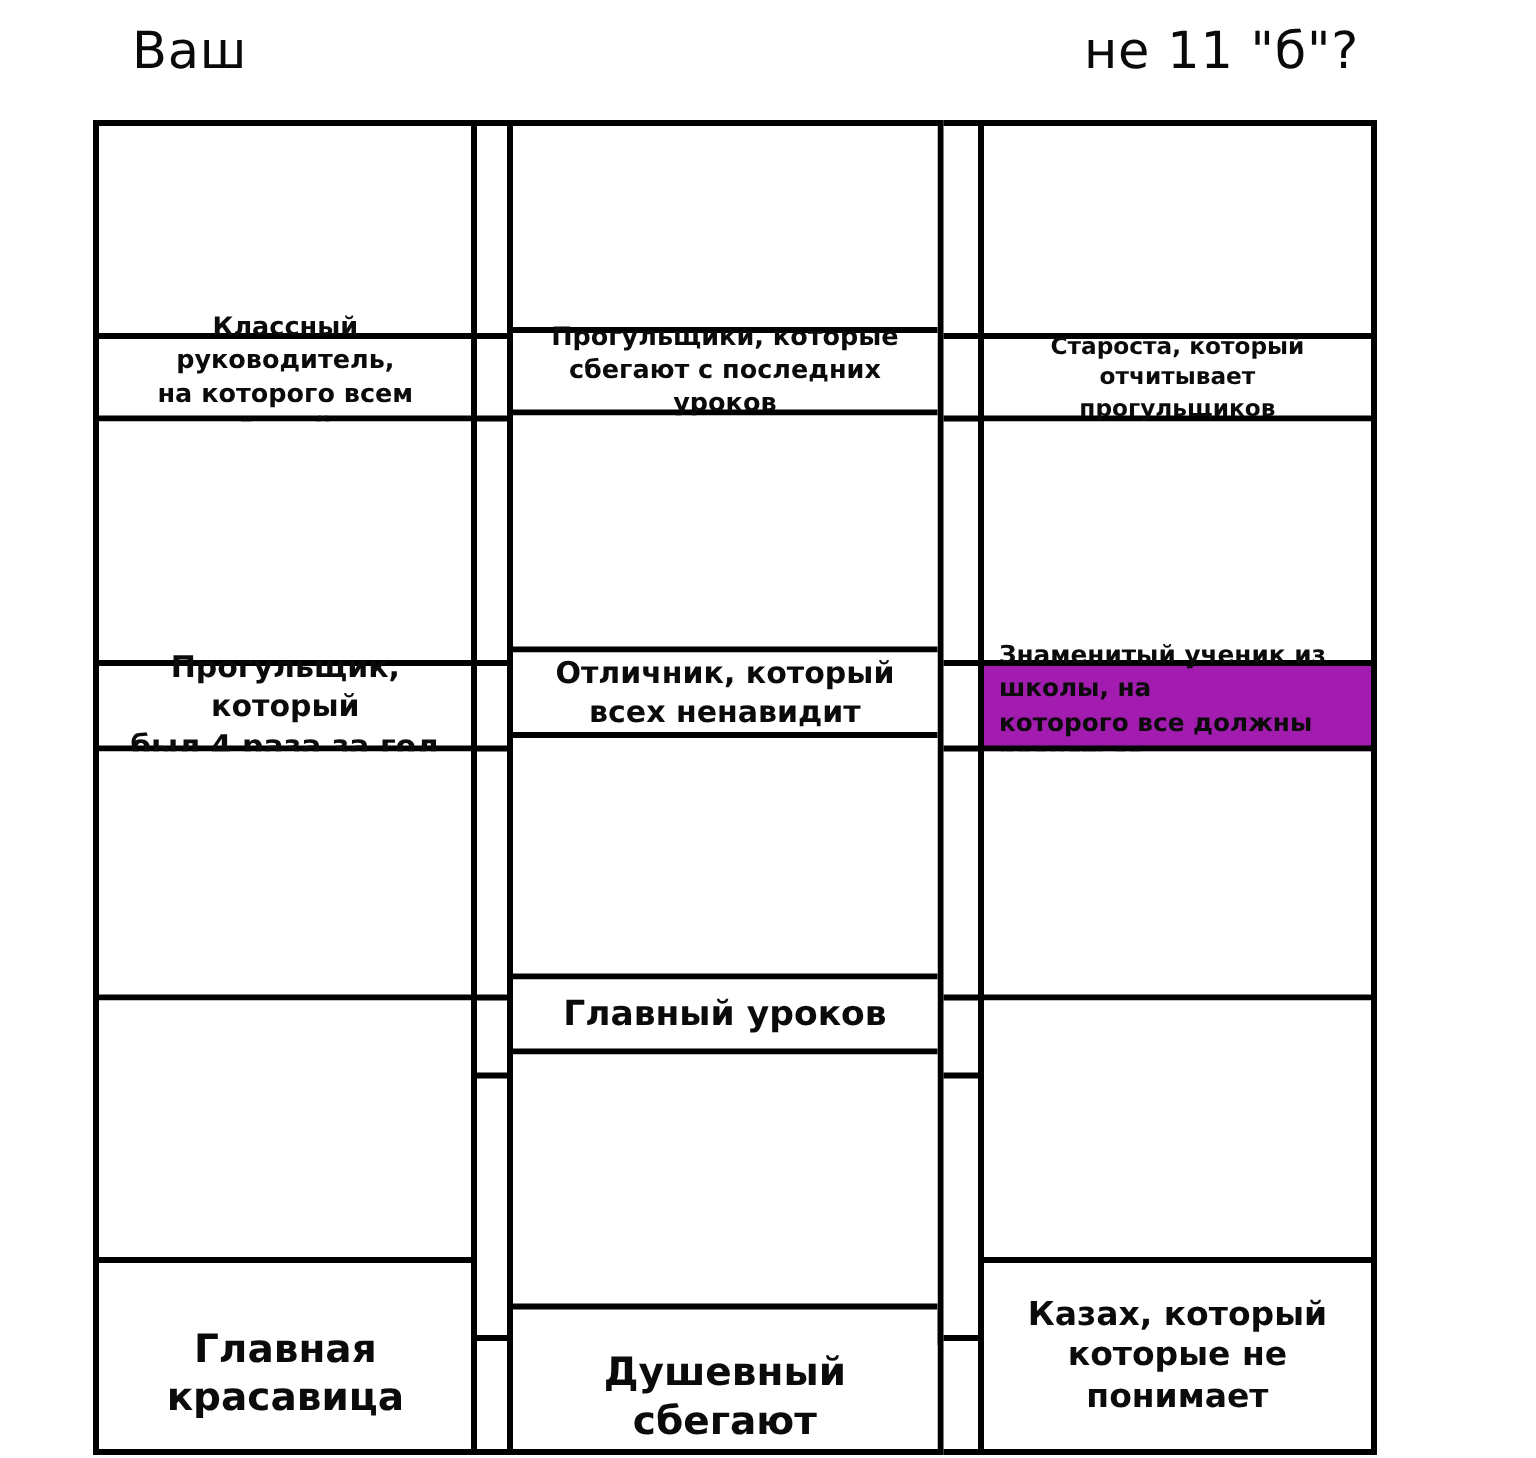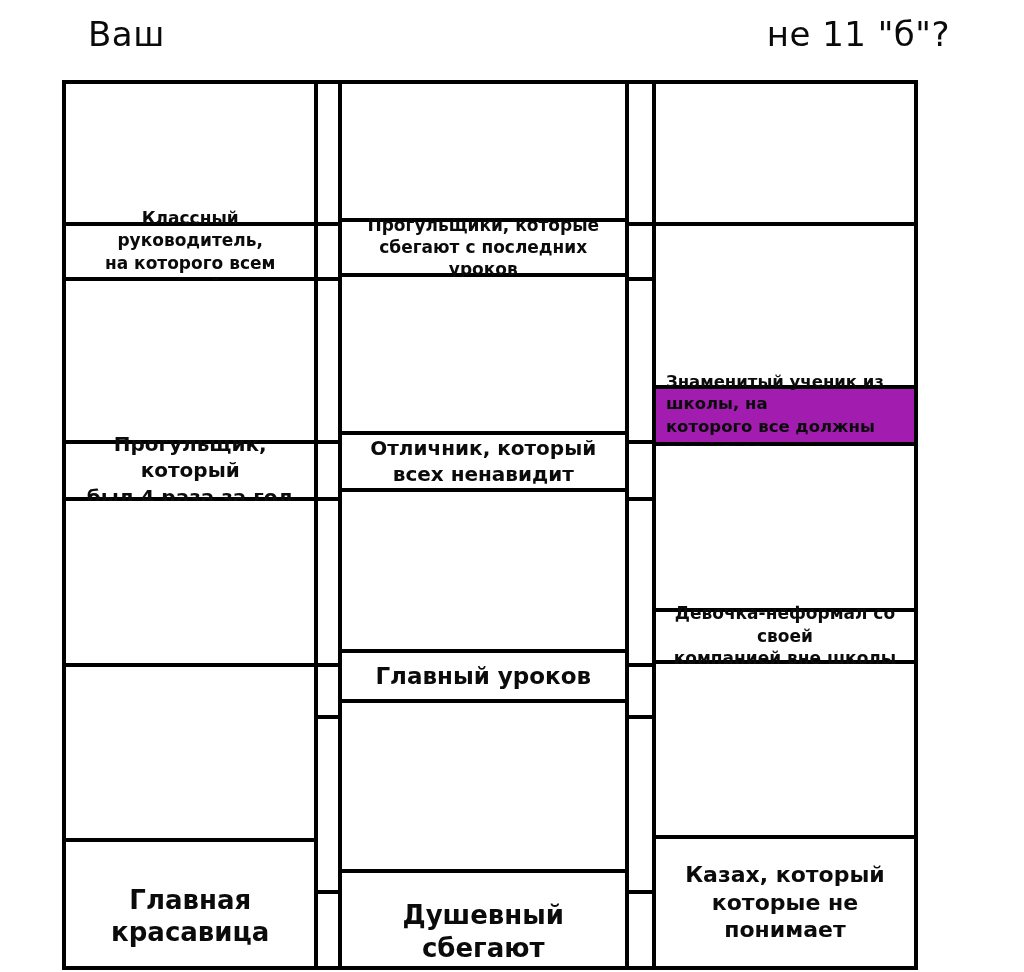--- a/index.html
+++ b/index.html
@@ -13,7 +13,7 @@
   .header {
     position: absolute; left: 0; top: 0; width: 1024px; height: 80px;
     display: flex; justify-content: space-between; align-items: center;
-    padding: 6px 74px 18px 88px;
+    padding: 6px 118px 18px 88px;
     color: #0a0a0a;
     border-radius: 28px;
   }

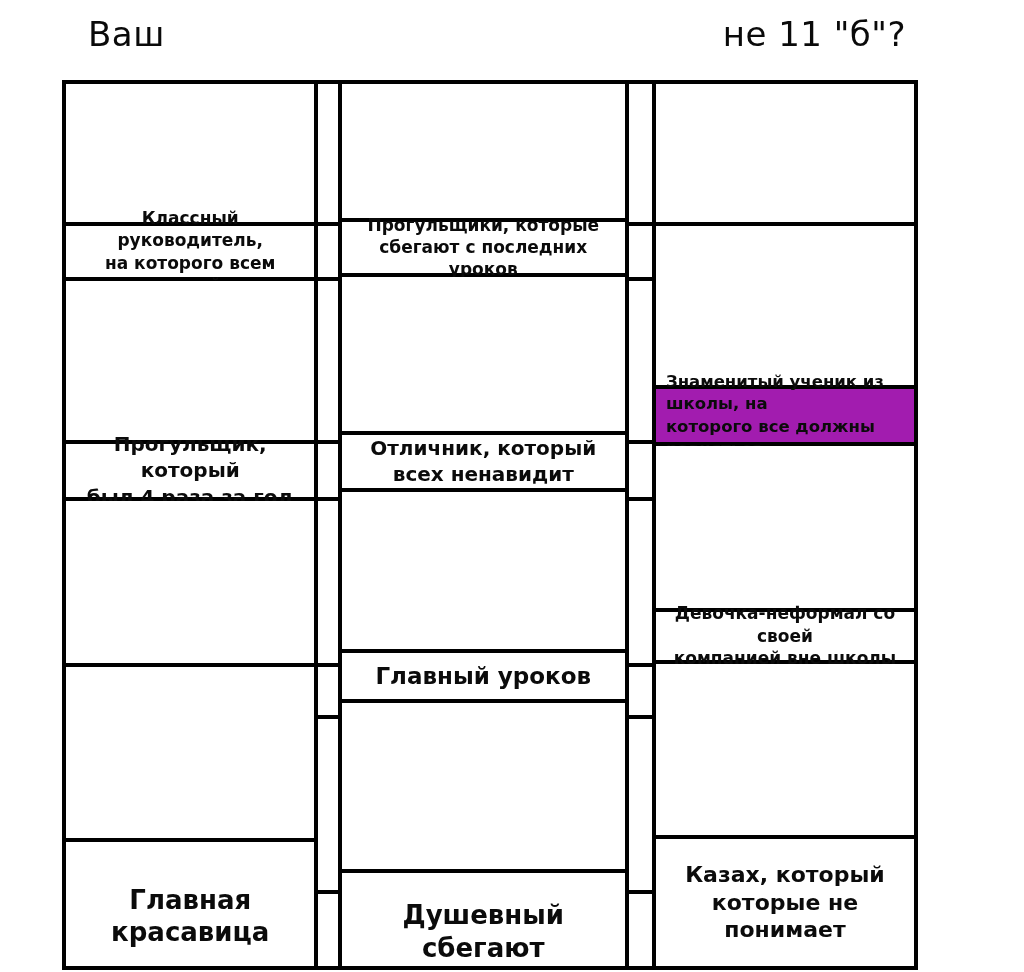--- a/index.html
+++ b/index.html
@@ -116,6 +116,8 @@
 
   <div class="col col-3">
     <div class="photo ph-r1"></div>
+    <div class="cap cap-r1 cap-small">Староста, который отчитывает
+прогульщиков</div>
     <div class="photo ph-r2"></div>
     <div class="cap cap-r2 cap-gray cap-left">Знаменитый ученик из школы, на
 которого все должны равняться</div>

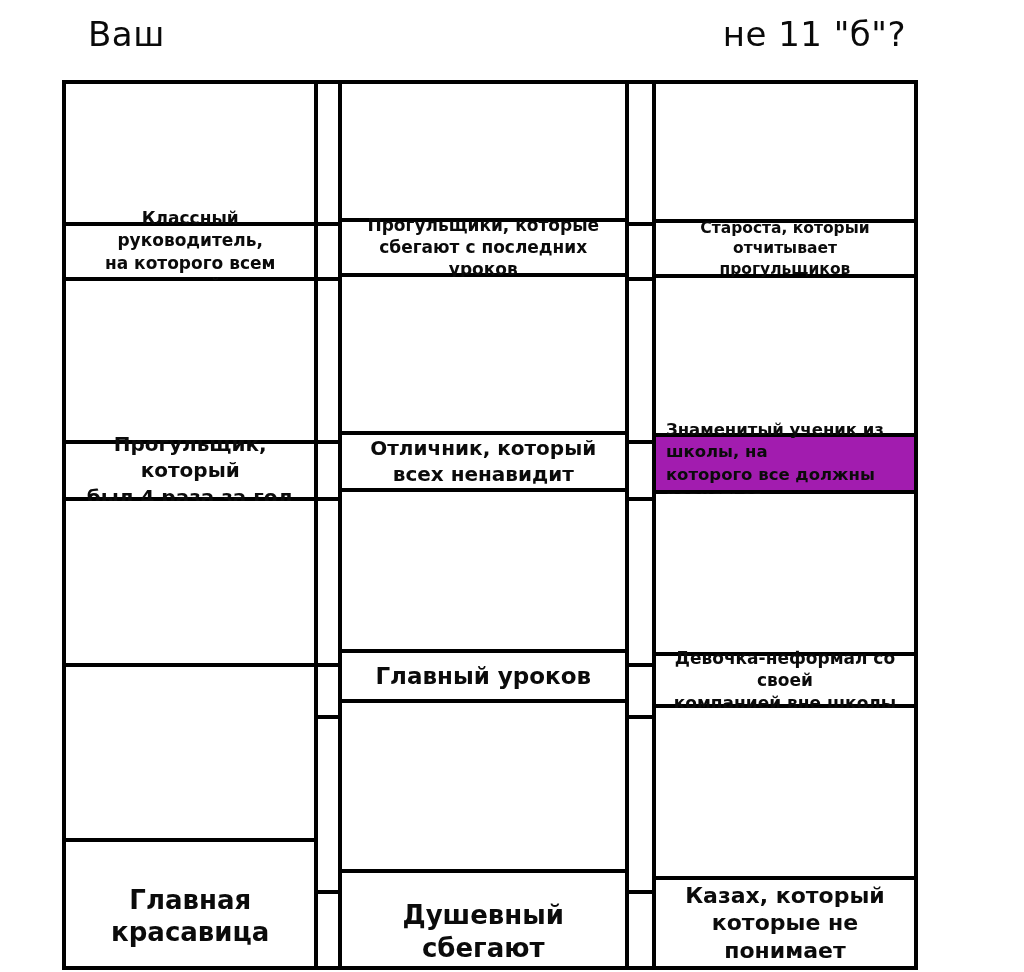--- a/index.html
+++ b/index.html
@@ -122,8 +122,6 @@
     <div class="cap cap-r2 cap-gray cap-left">Знаменитый ученик из школы, на
 которого все должны равняться</div>
     <div class="photo ph-r3"></div>
-    <div class="cap cap-r3 cap-c3r3">Девочка-неформал со своей
-компанией вне школы</div>
     <div class="photo ph-r4"></div>
     <div class="cap cap-r4">Казах, который
 которые не понимает</div>

